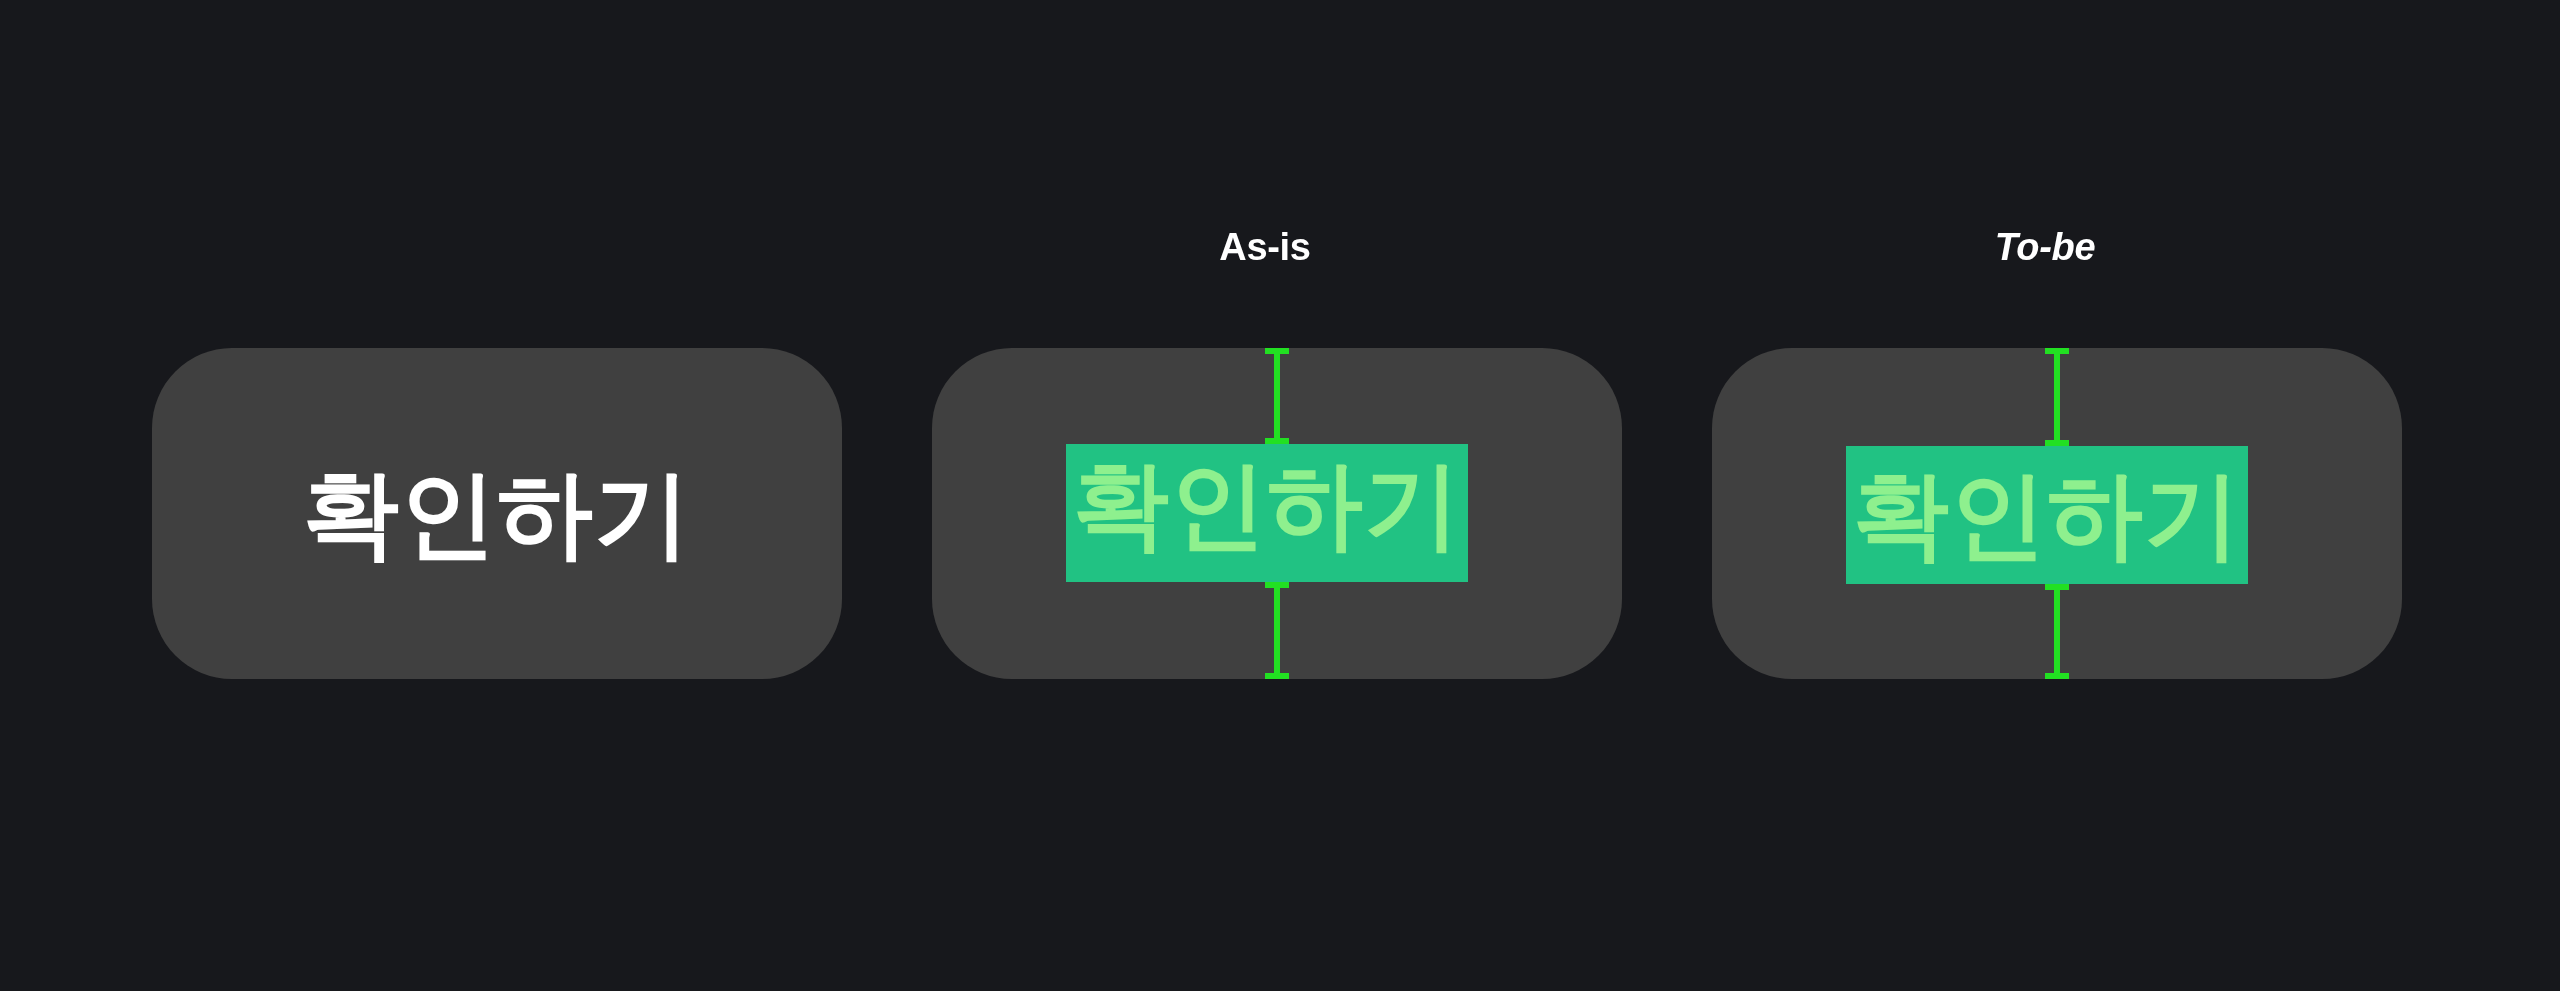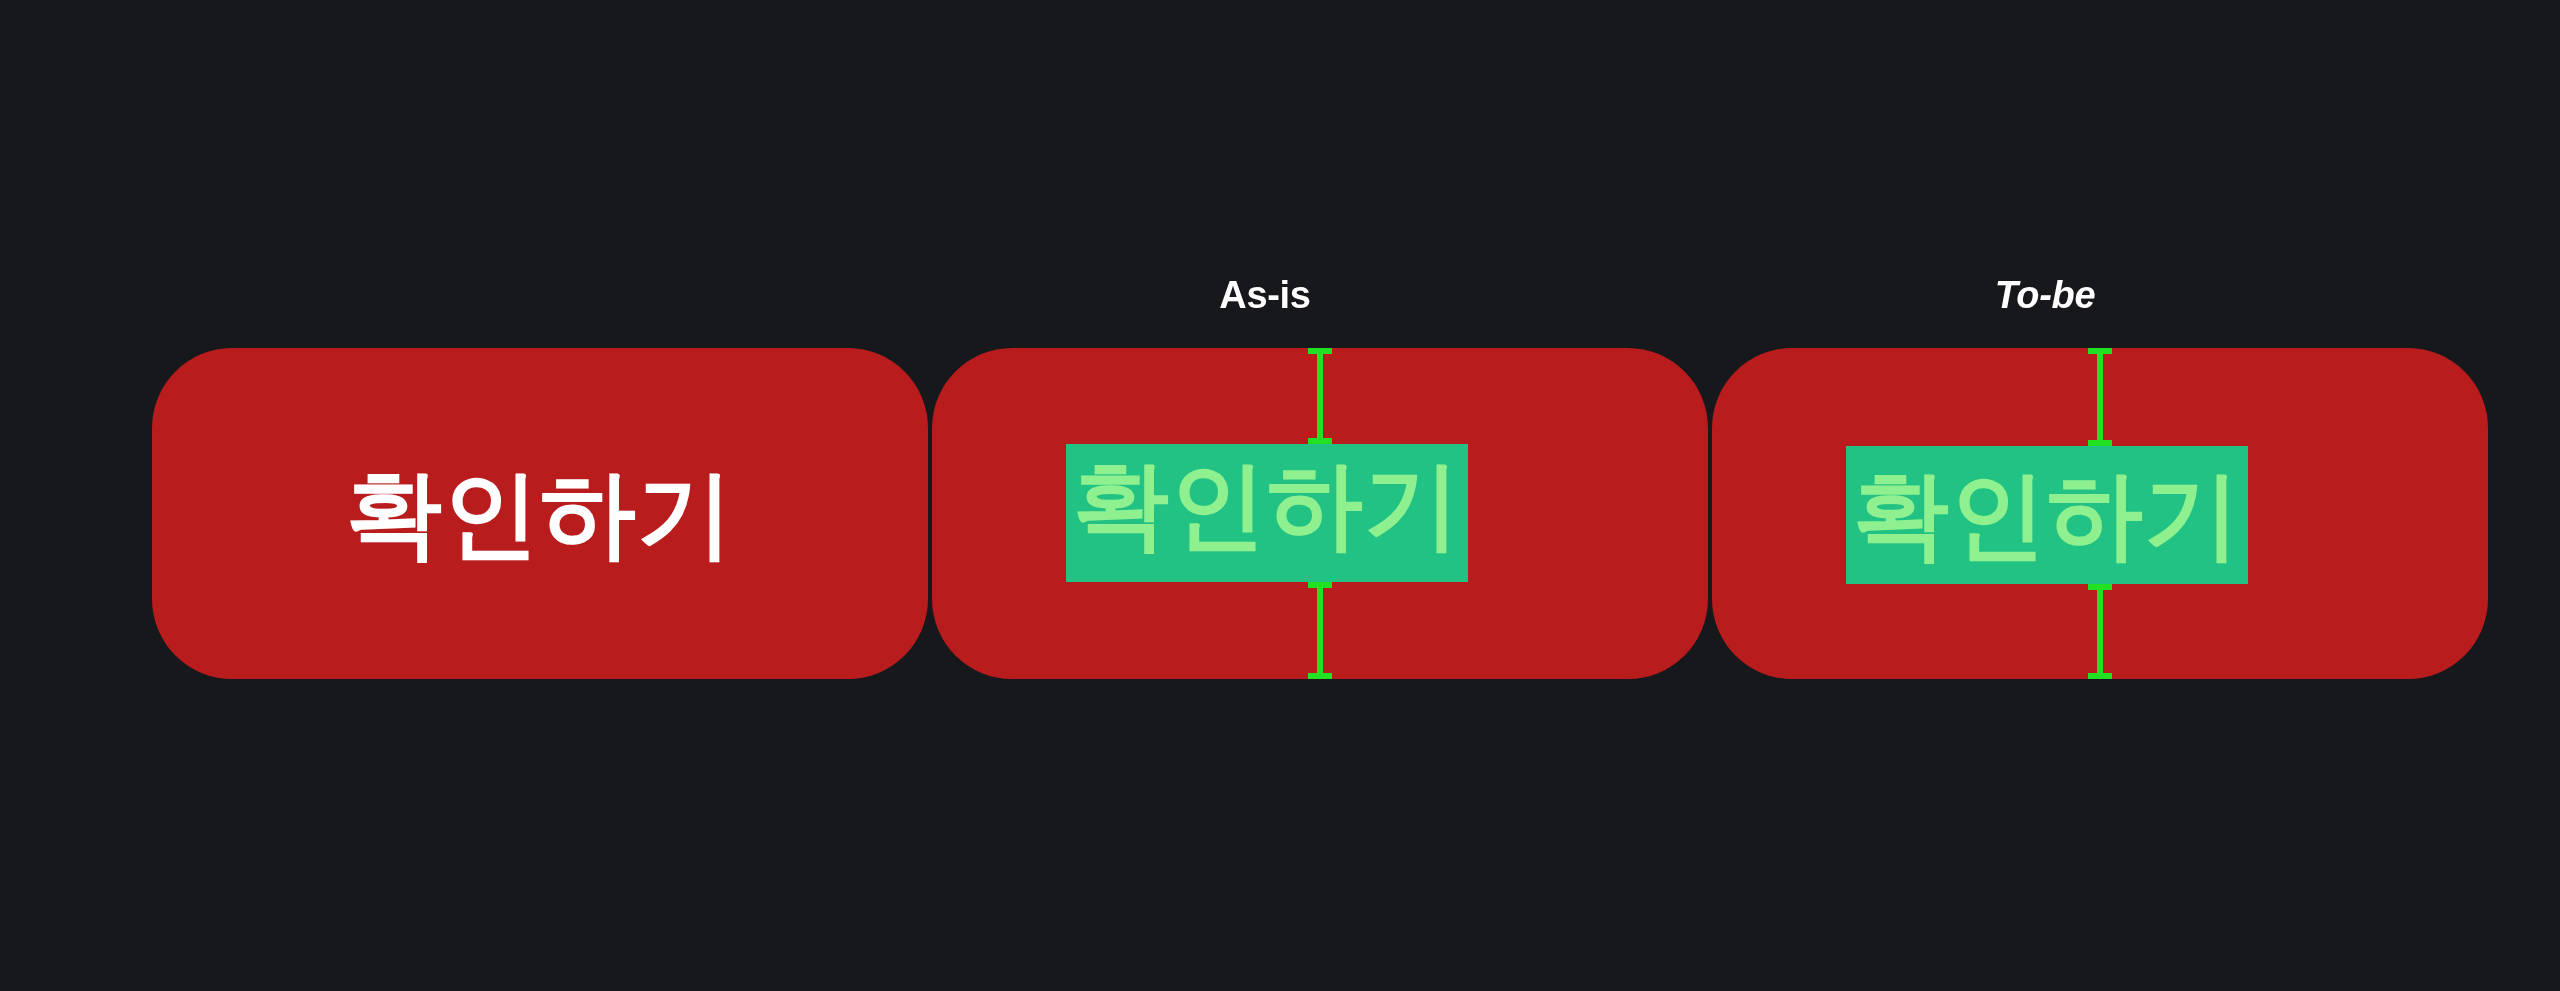--- a/index.html
+++ b/index.html
@@ -32,7 +32,6 @@
     letter-spacing: -0.3px;
     line-height: 1;
     white-space: nowrap;
-    margin-top: 48px;
   }
   .col-label.c2 { left: 1005px; }
   .col-label.c3 { left: 1785px; font-style: italic; }

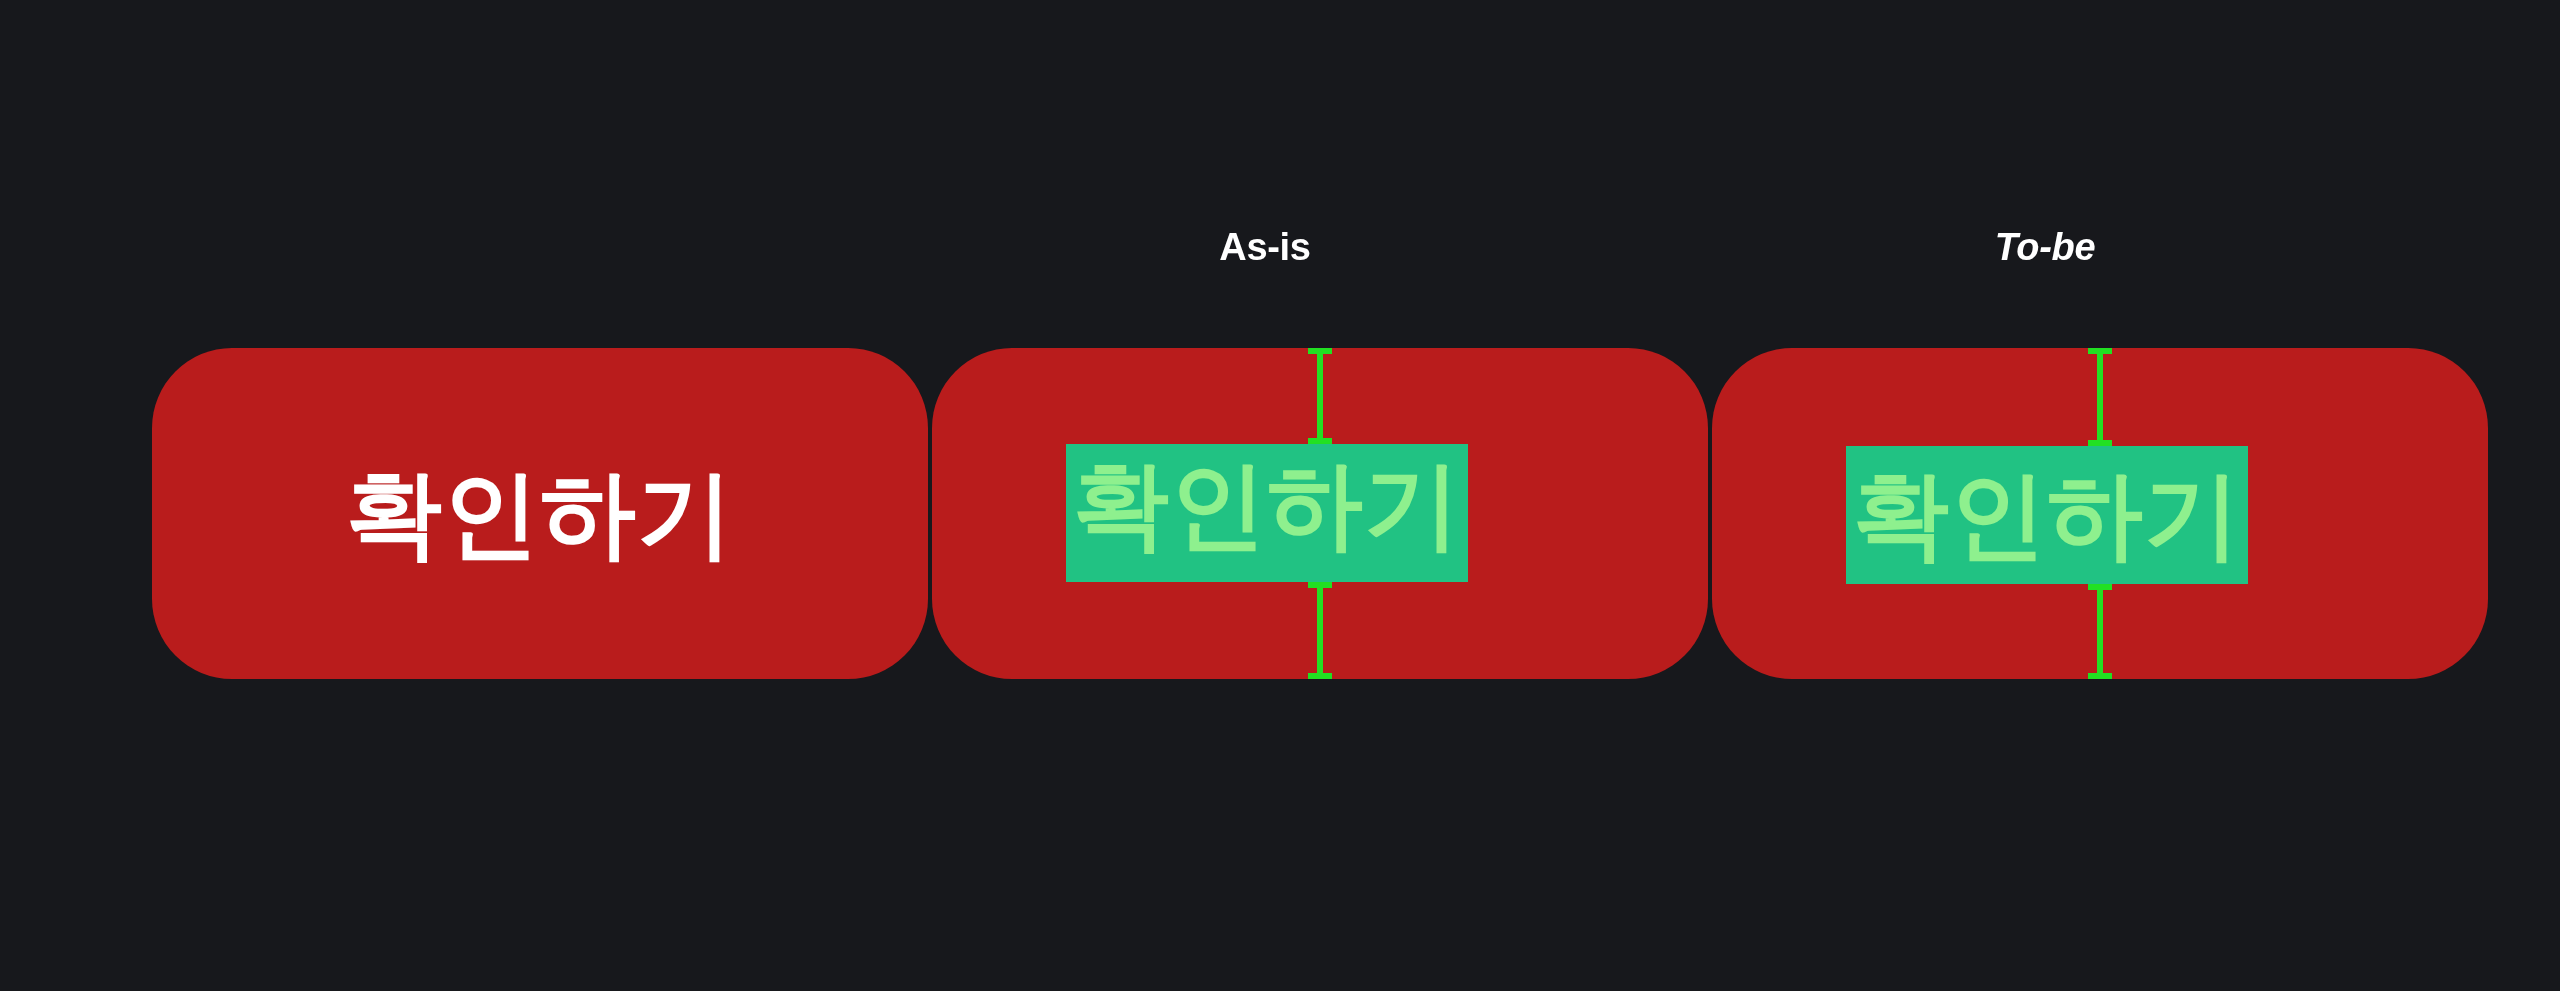--- a/index.html
+++ b/index.html
@@ -40,9 +40,9 @@
   .btn {
     position: absolute;
     top: 348px;
-    width: 776px;
+    width: 690px;
     height: 331px;
-    background: #b91c1c;
+    background: #404040;
     border-radius: 80px;
   }
   .btn.b1 { left: 152px; }

